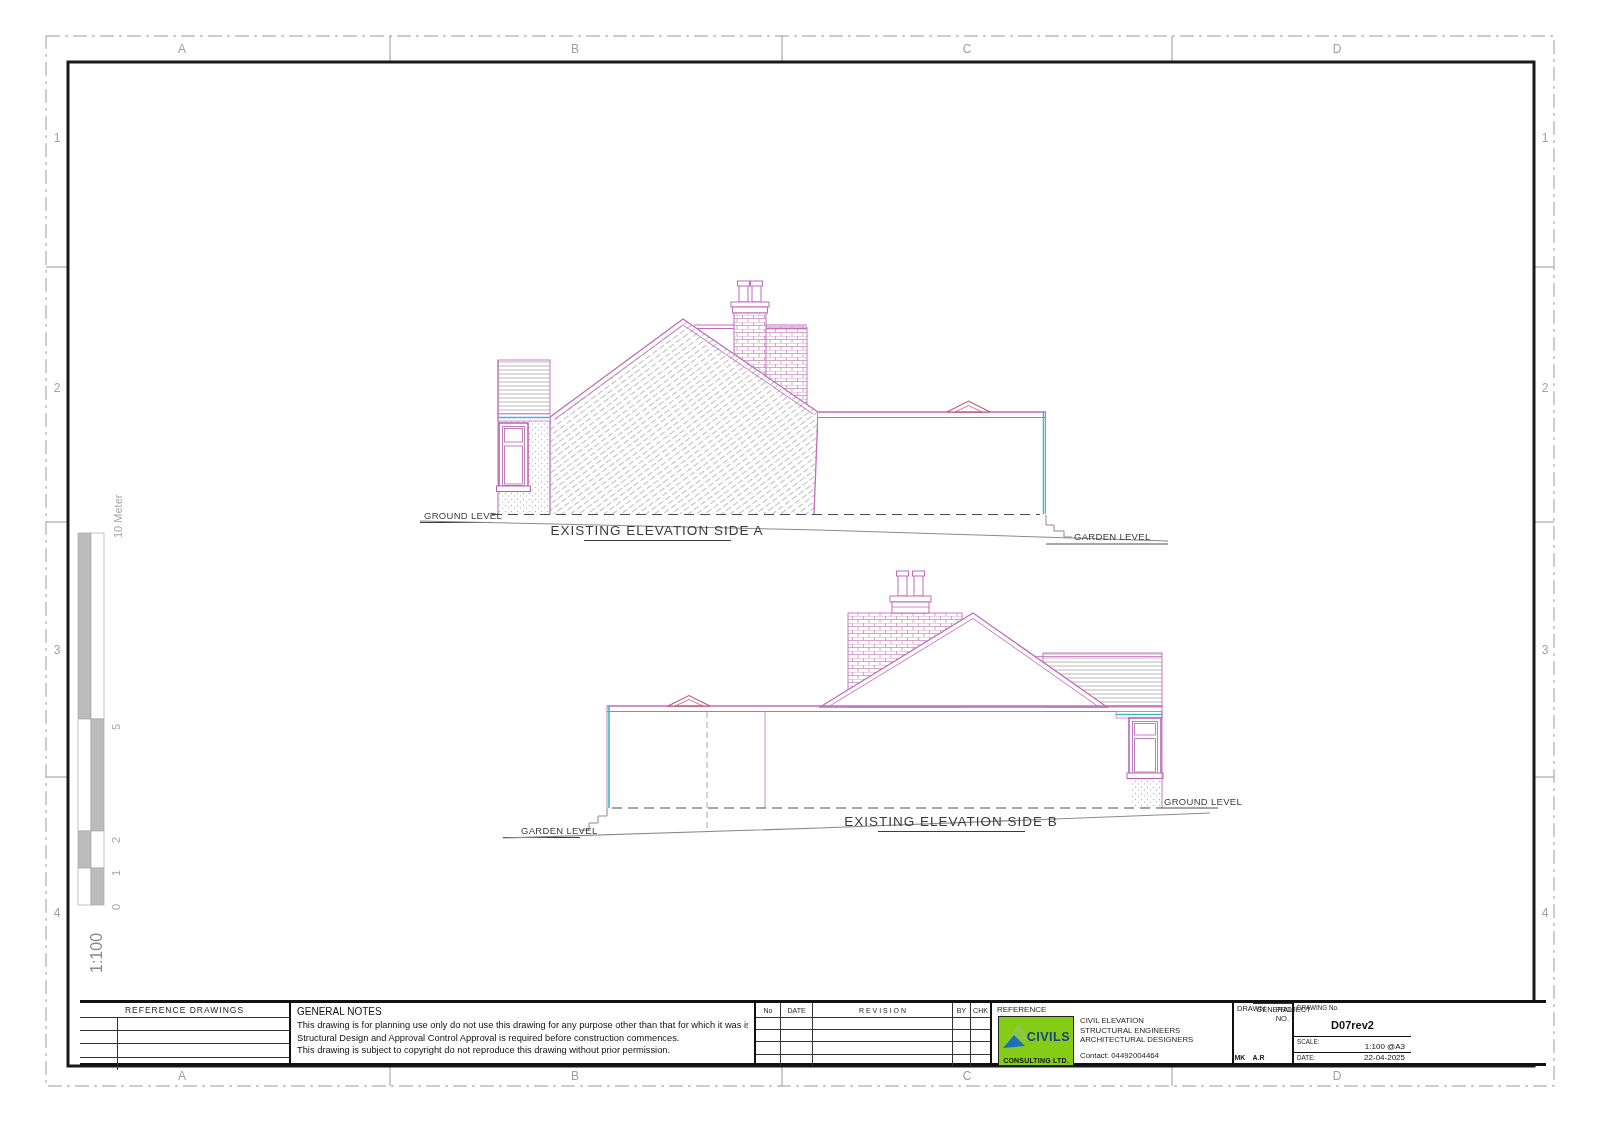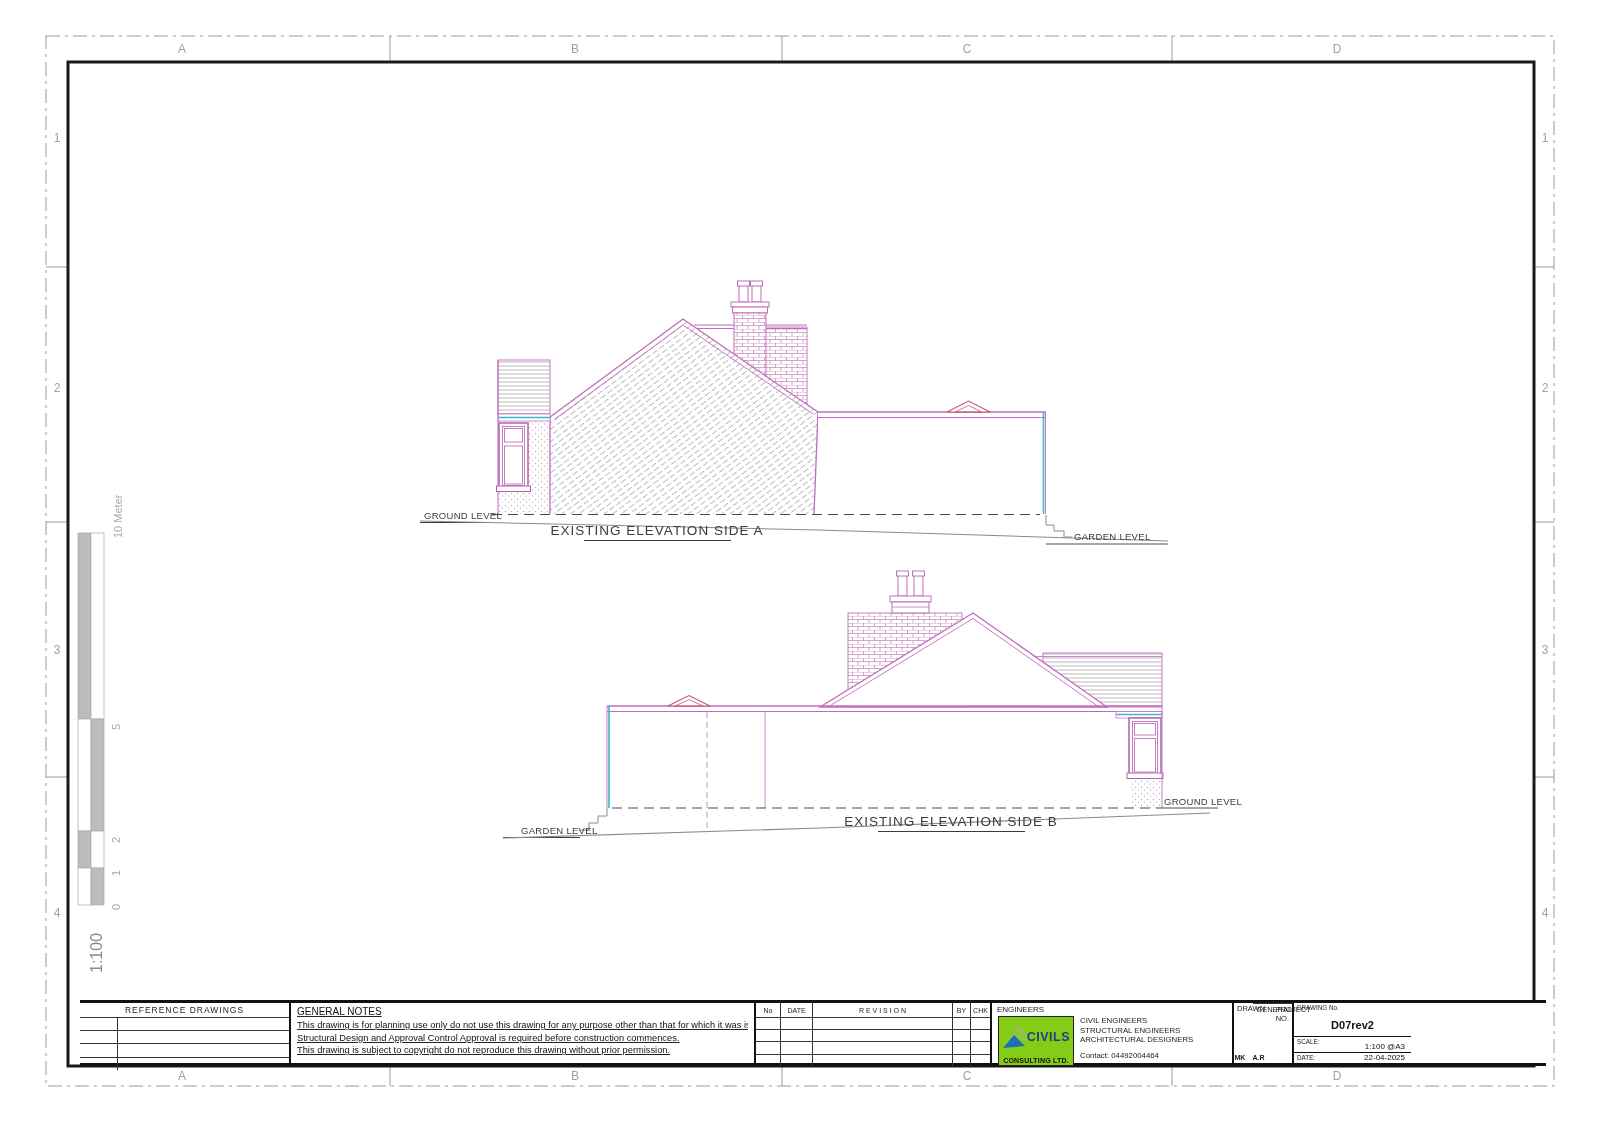--- a/index.html
+++ b/index.html
@@ -18,7 +18,7 @@
   .tb-ref-row{height:12.2px;border-top:1px solid #333;display:flex;}
   .tb-ref-cell1{width:37px;border-right:1px solid #333;height:100%;}
   
-  .tb-notes{width:465px;padding:3px 6px;text-decoration:underline;}
+  .tb-notes{width:465px;padding:3px 6px;}
   .tb-notes-h{font-size:10px;margin-bottom:2px;color:#111;}
   .tb-notes-l{font-size:9.3px;line-height:12.6px;color:#111;white-space:nowrap;overflow:hidden;}
   

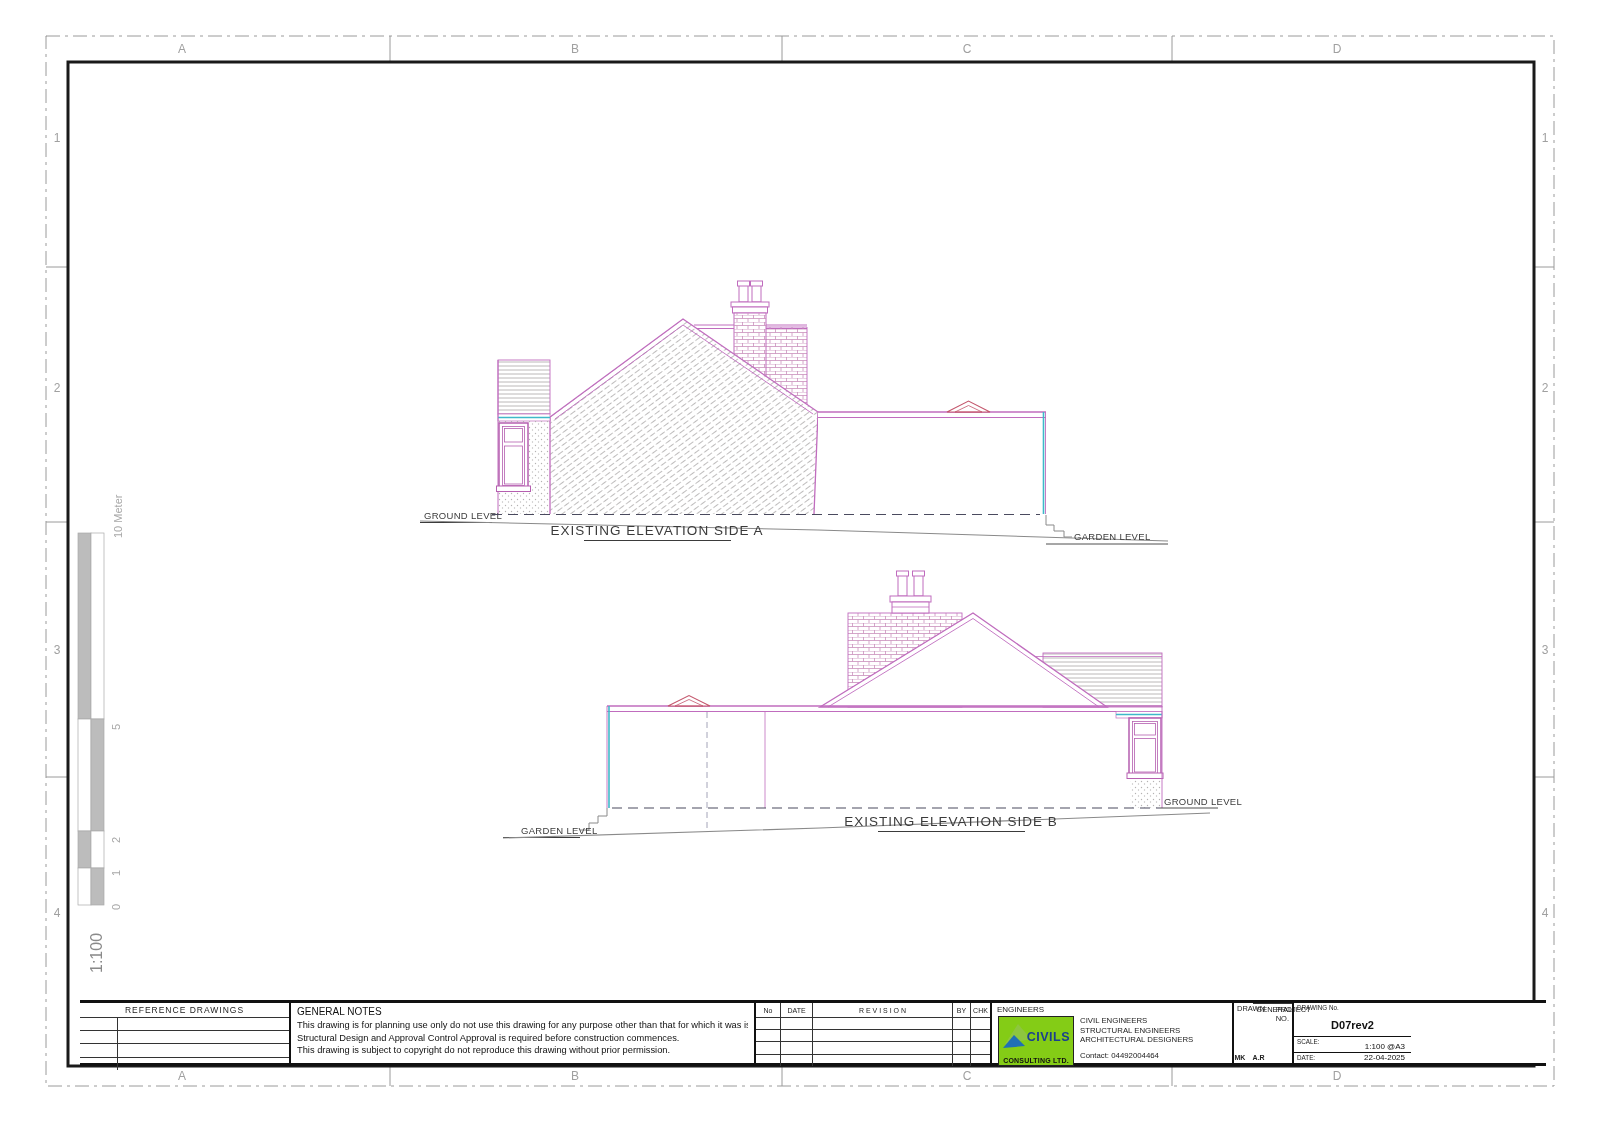--- a/index.html
+++ b/index.html
@@ -297,7 +297,7 @@
   </div>
 
   <div class="tb-sec tb-consult">
-    <div class="tb-consult-h">ENGINEERS</div>
+    <div class="tb-consult-h">REFERENCE</div>
     <div class="tb-logo">
       <svg class="tb-logo-ic" width="32" height="28" viewBox="0 0 32 28">
         <polygon points="4,22 17,2 30,17" fill="#8dc63f"></polygon>

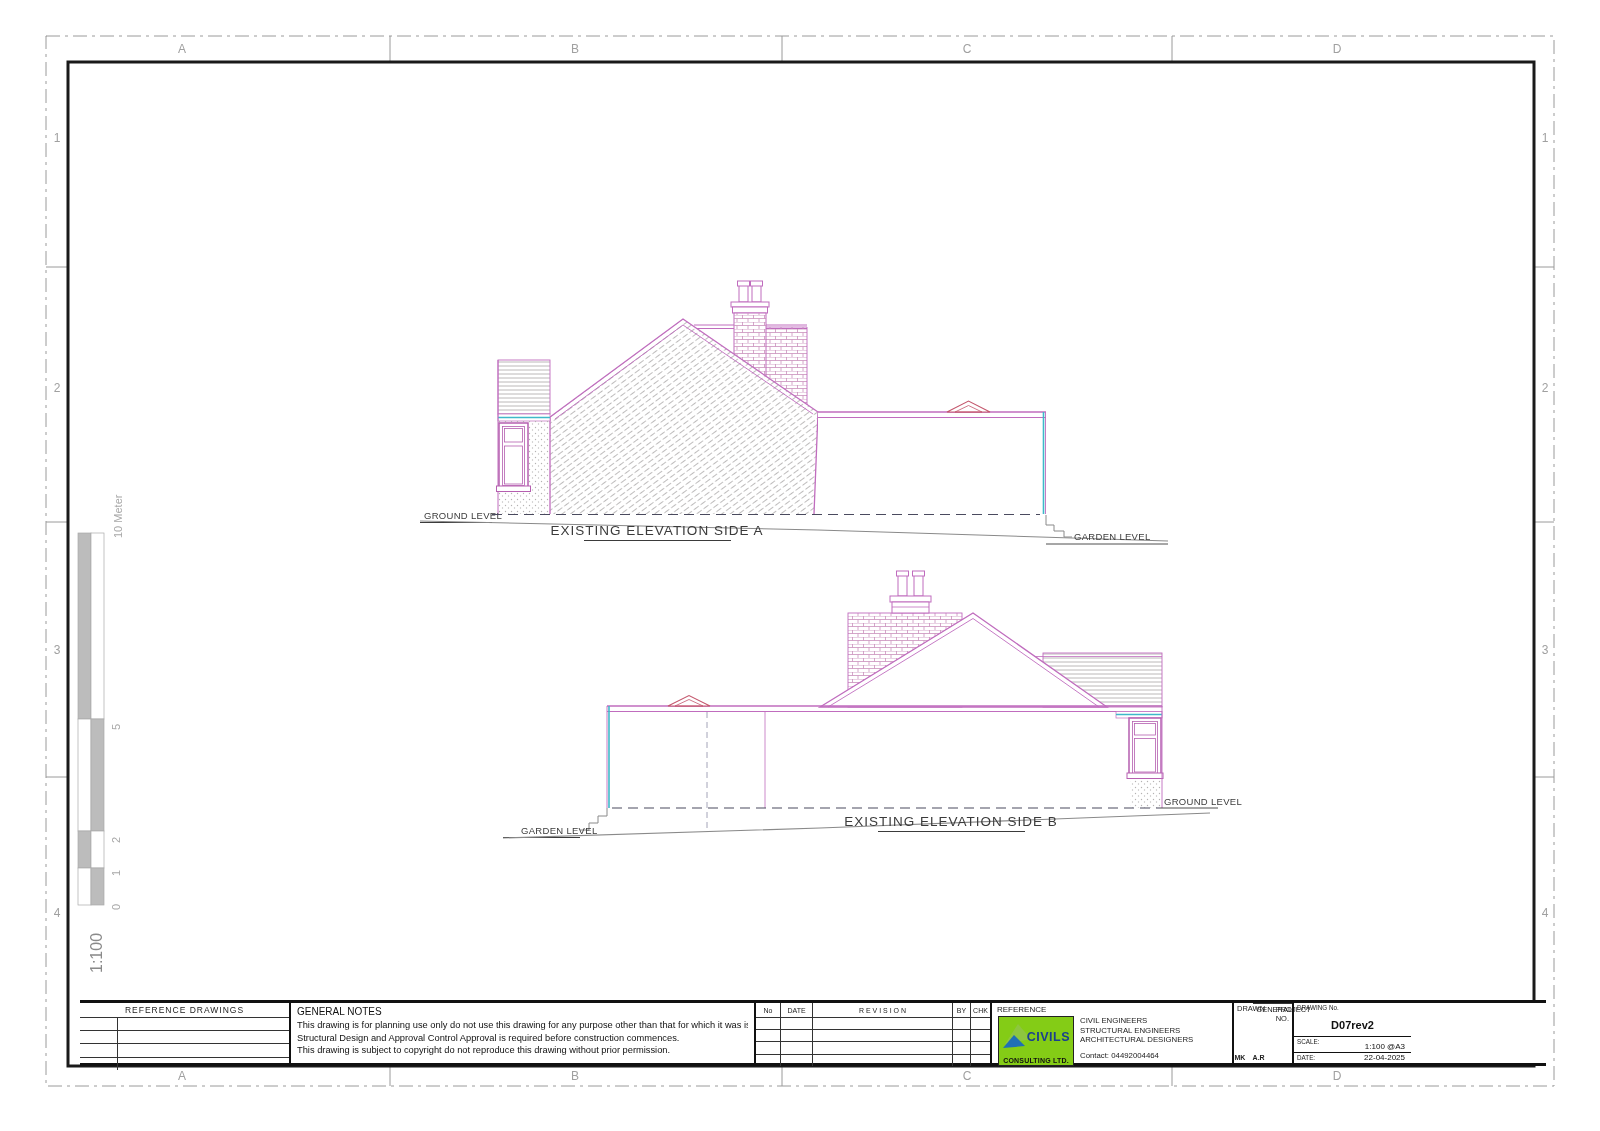--- a/index.html
+++ b/index.html
@@ -307,7 +307,7 @@
       <div class="tb-logo-sub">CONSULTING LTD.</div>
     </div>
     <div class="tb-services">
-      <div>CIVIL ENGINEERS</div>
+      <div>CIVIL ELEVATION</div>
       <div>STRUCTURAL ENGINEERS</div>
       <div>ARCHITECTURAL DESIGNERS</div>
     </div>

